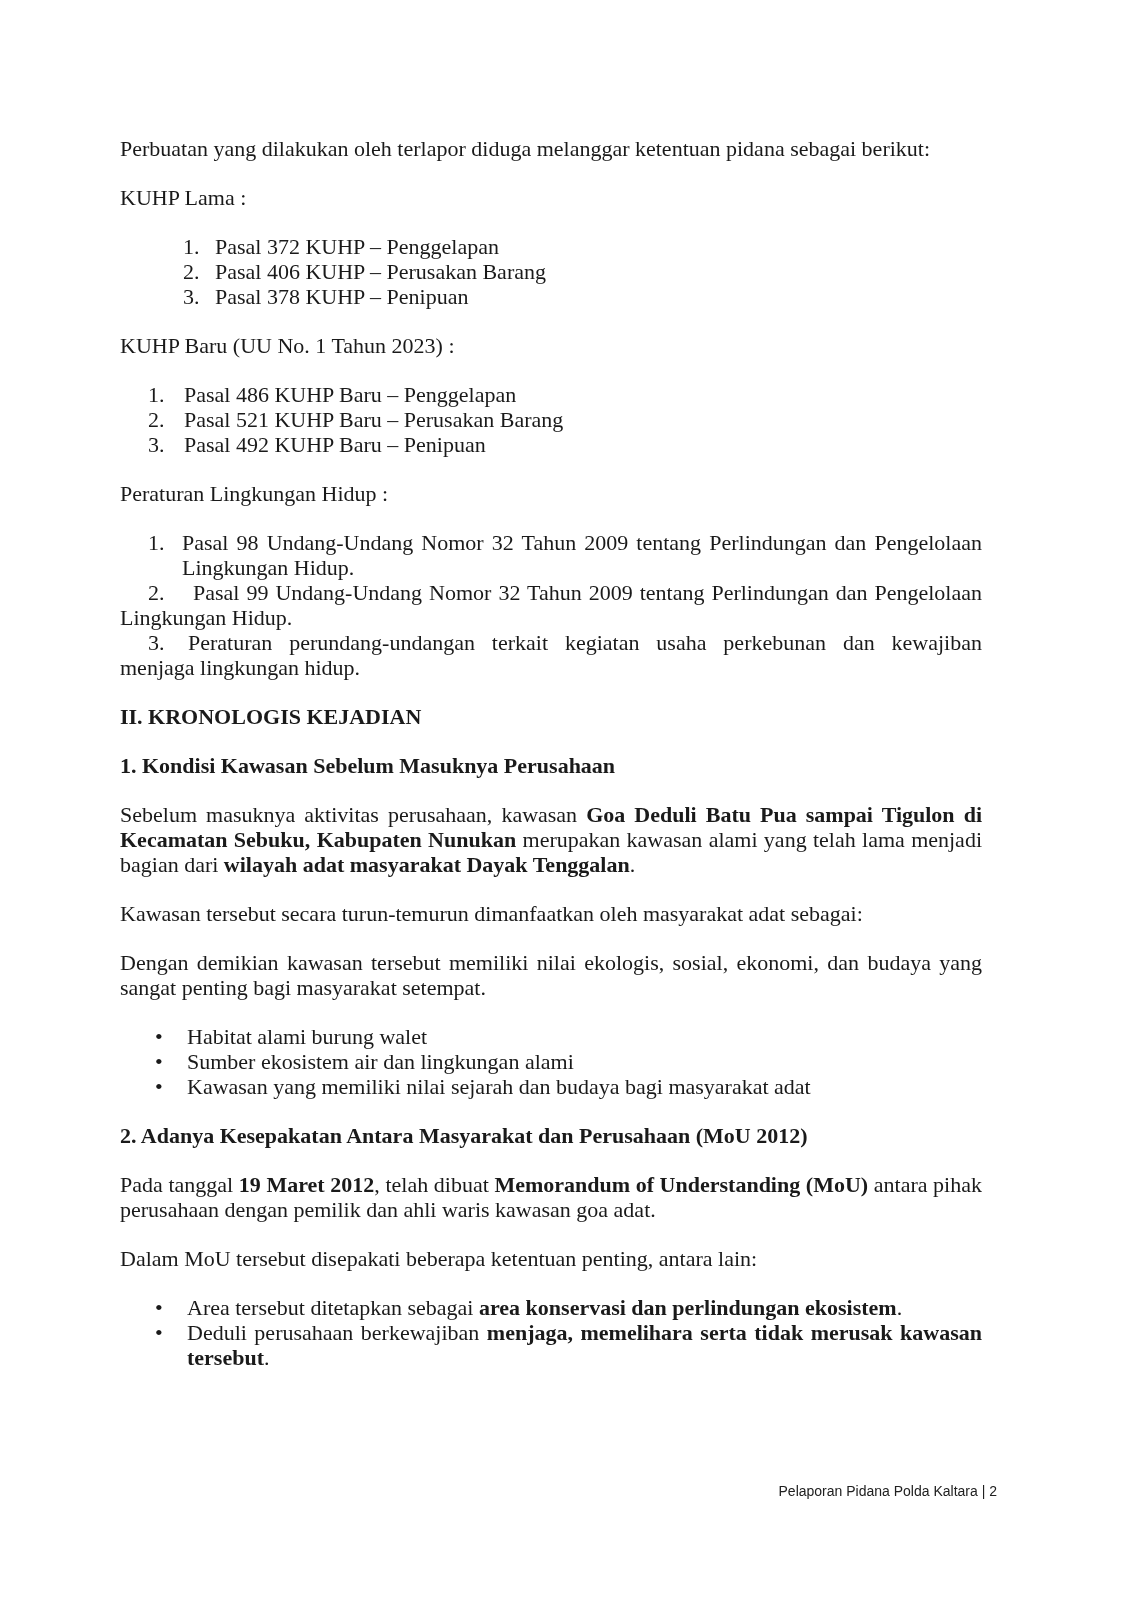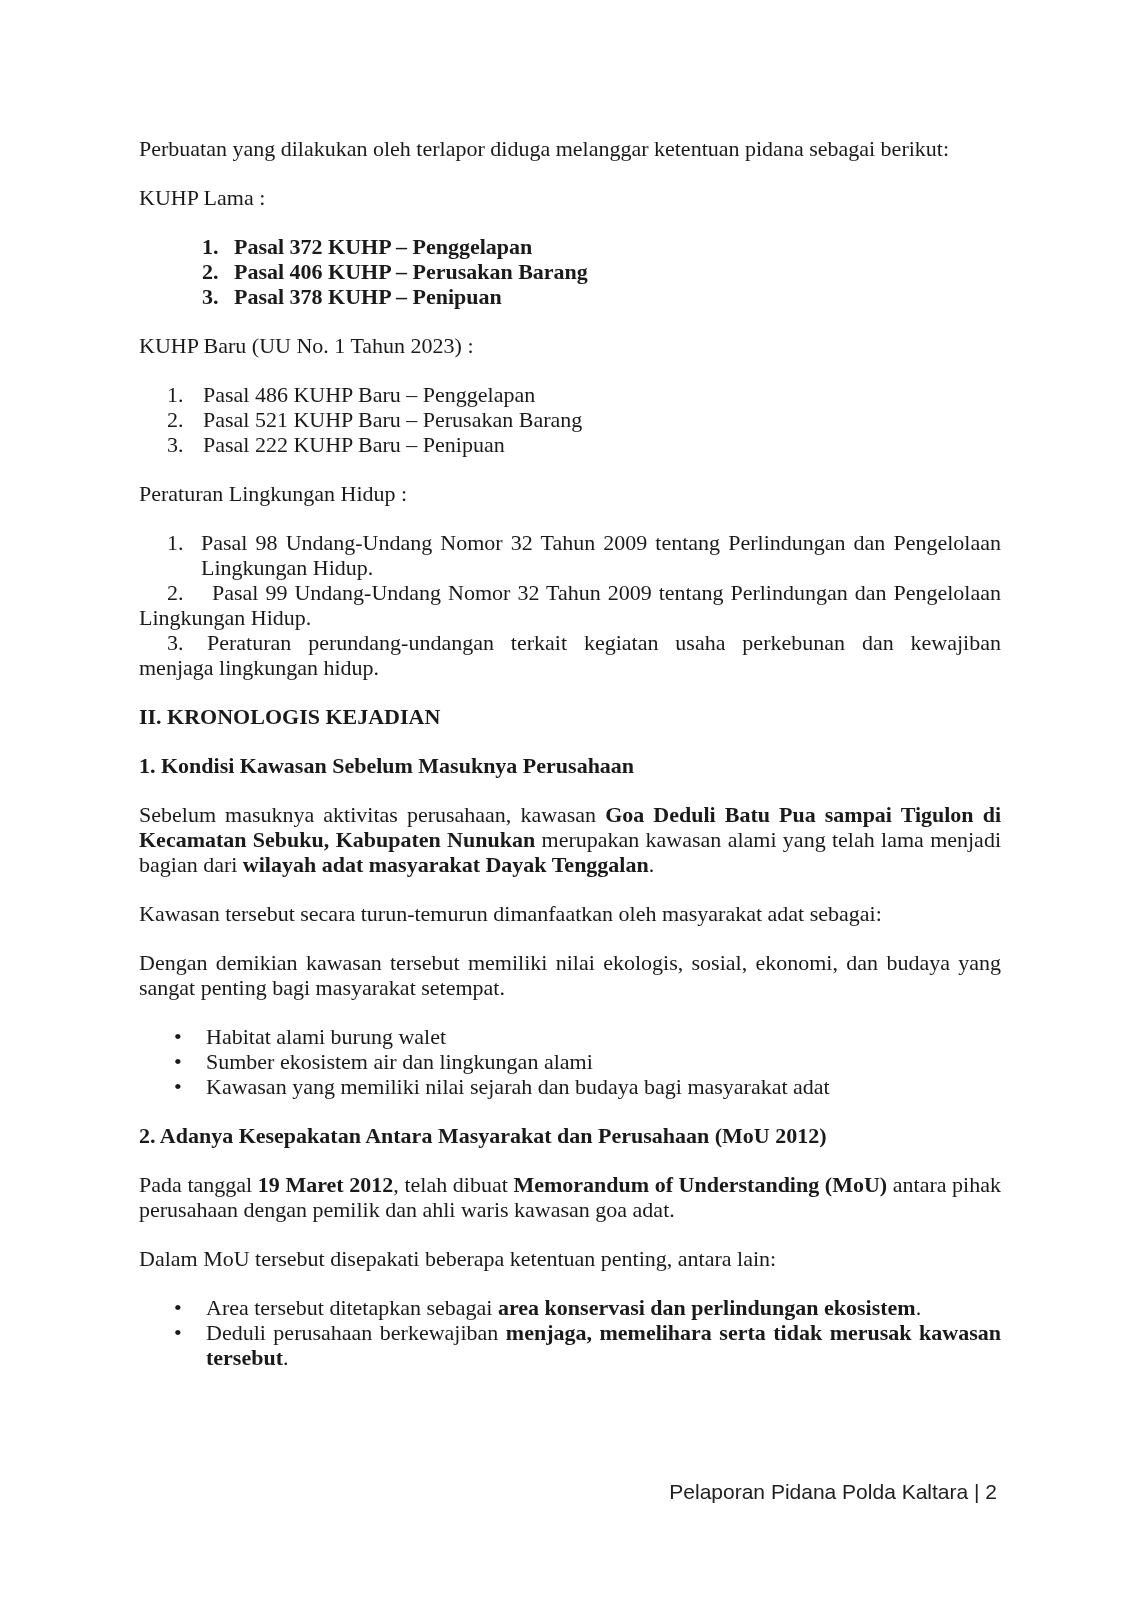--- a/index.html
+++ b/index.html
@@ -14,7 +14,7 @@
     color:#1a1a1a;
     overflow:hidden;
   }
-  .content { position:absolute; left:139px; top:136px; width:862px; }
+  .content { position:absolute; left:120px; top:136px; width:862px; }
   .block { margin-bottom:24px; }
   .justify { text-align:justify; }
   .bold { font-weight:bold; }

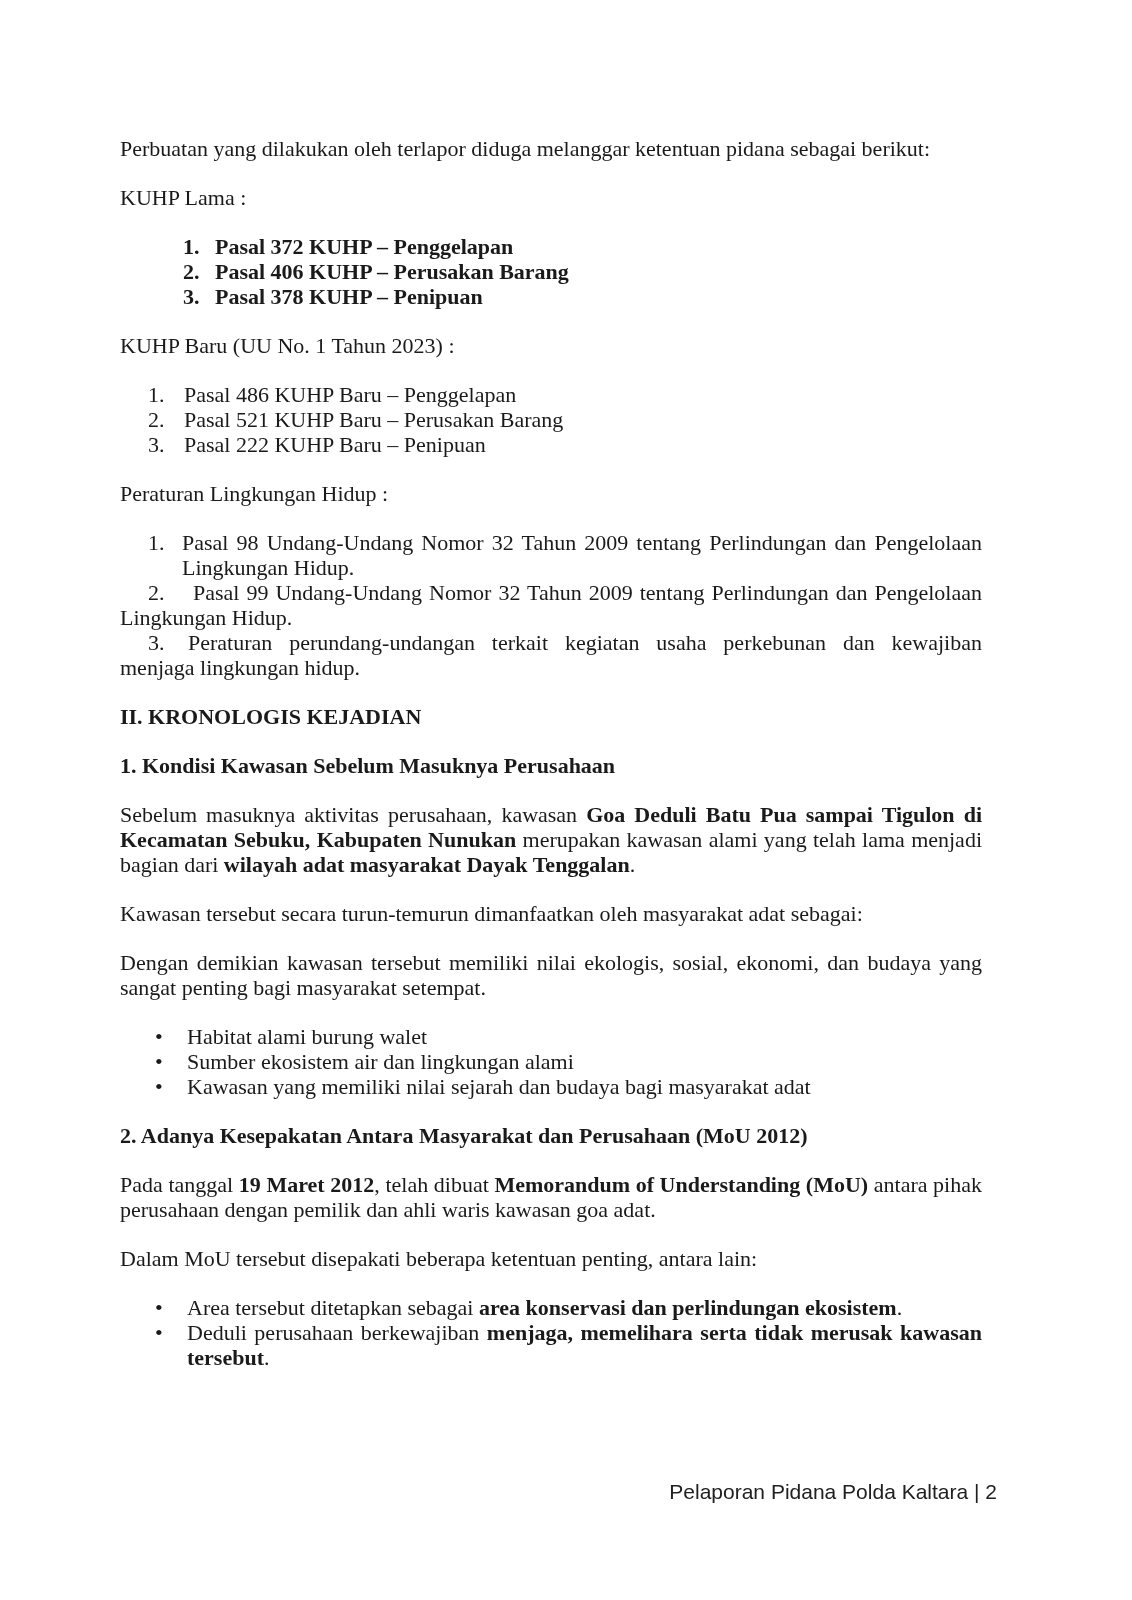--- a/index.html
+++ b/index.html
@@ -21,7 +21,7 @@
   .indent1 { }
 
   
-  .list-a .item { margin-left:95px; text-indent:-32px;font-weight:bold; }
+  .list-a .item { margin-left:95px; text-indent:-32px; }
   .list-a .num { display:inline-block; width:32px; text-indent:0; }
 
   

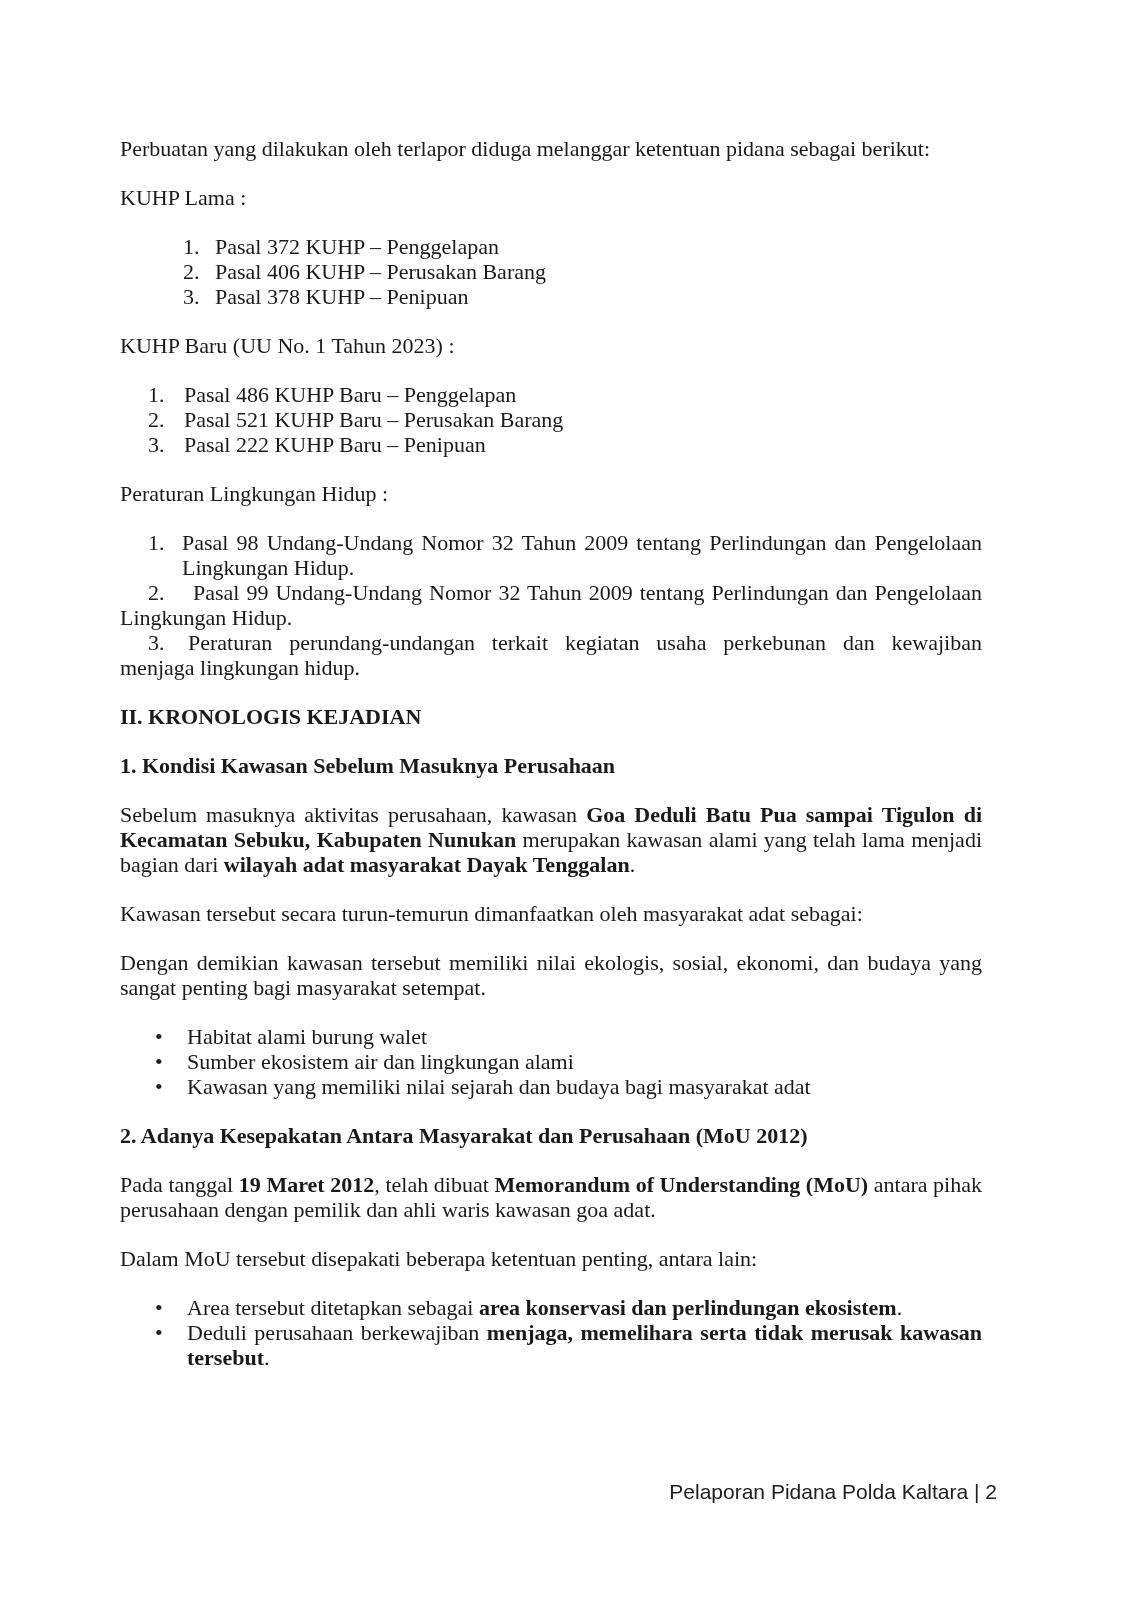--- a/index.html
+++ b/index.html
@@ -67,7 +67,7 @@
     <div class="block list-b">
       <div class="item"><span class="num">1.</span><span>Pasal 486 KUHP Baru – Penggelapan</span></div>
       <div class="item"><span class="num">2.</span><span>Pasal 521 KUHP Baru – Perusakan Barang</span></div>
-      <div class="item"><span class="num">3.</span><span>Pasal 222 KUHP Baru – Penipuan</span></div>
+      <div class="item"><span class="num">3.</span><span>Pasal 492 KUHP Baru – Penipuan</span></div>
     </div>
 
     <div class="block indent1">Peraturan Lingkungan Hidup :</div>

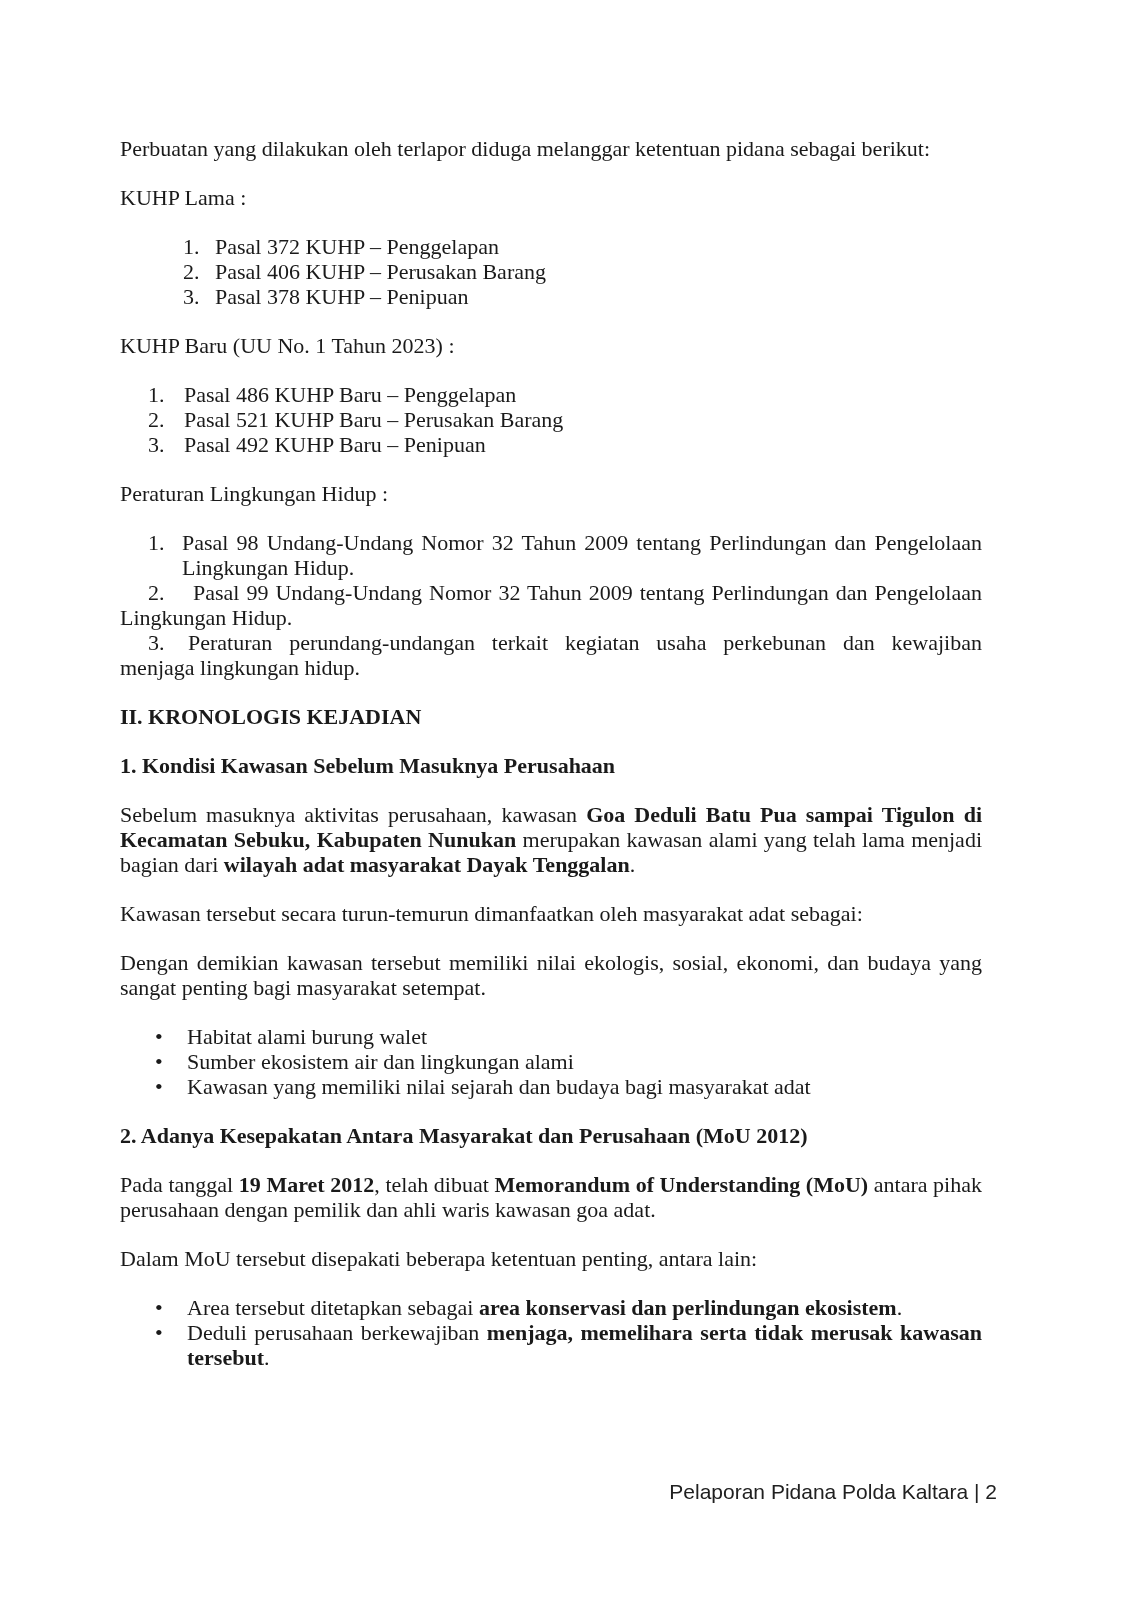--- a/index.html
+++ b/index.html
@@ -42,7 +42,7 @@
   .footer {
     position:absolute; top:1479px; right:135px;
     font-family:"Liberation Sans","DejaVu Sans",sans-serif;
-    font-size:21px; line-height:25px; color:#202020;
+    font-size:14px; line-height:25px; color:#202020;
   }
   b { font-weight:bold; }
 </style>

